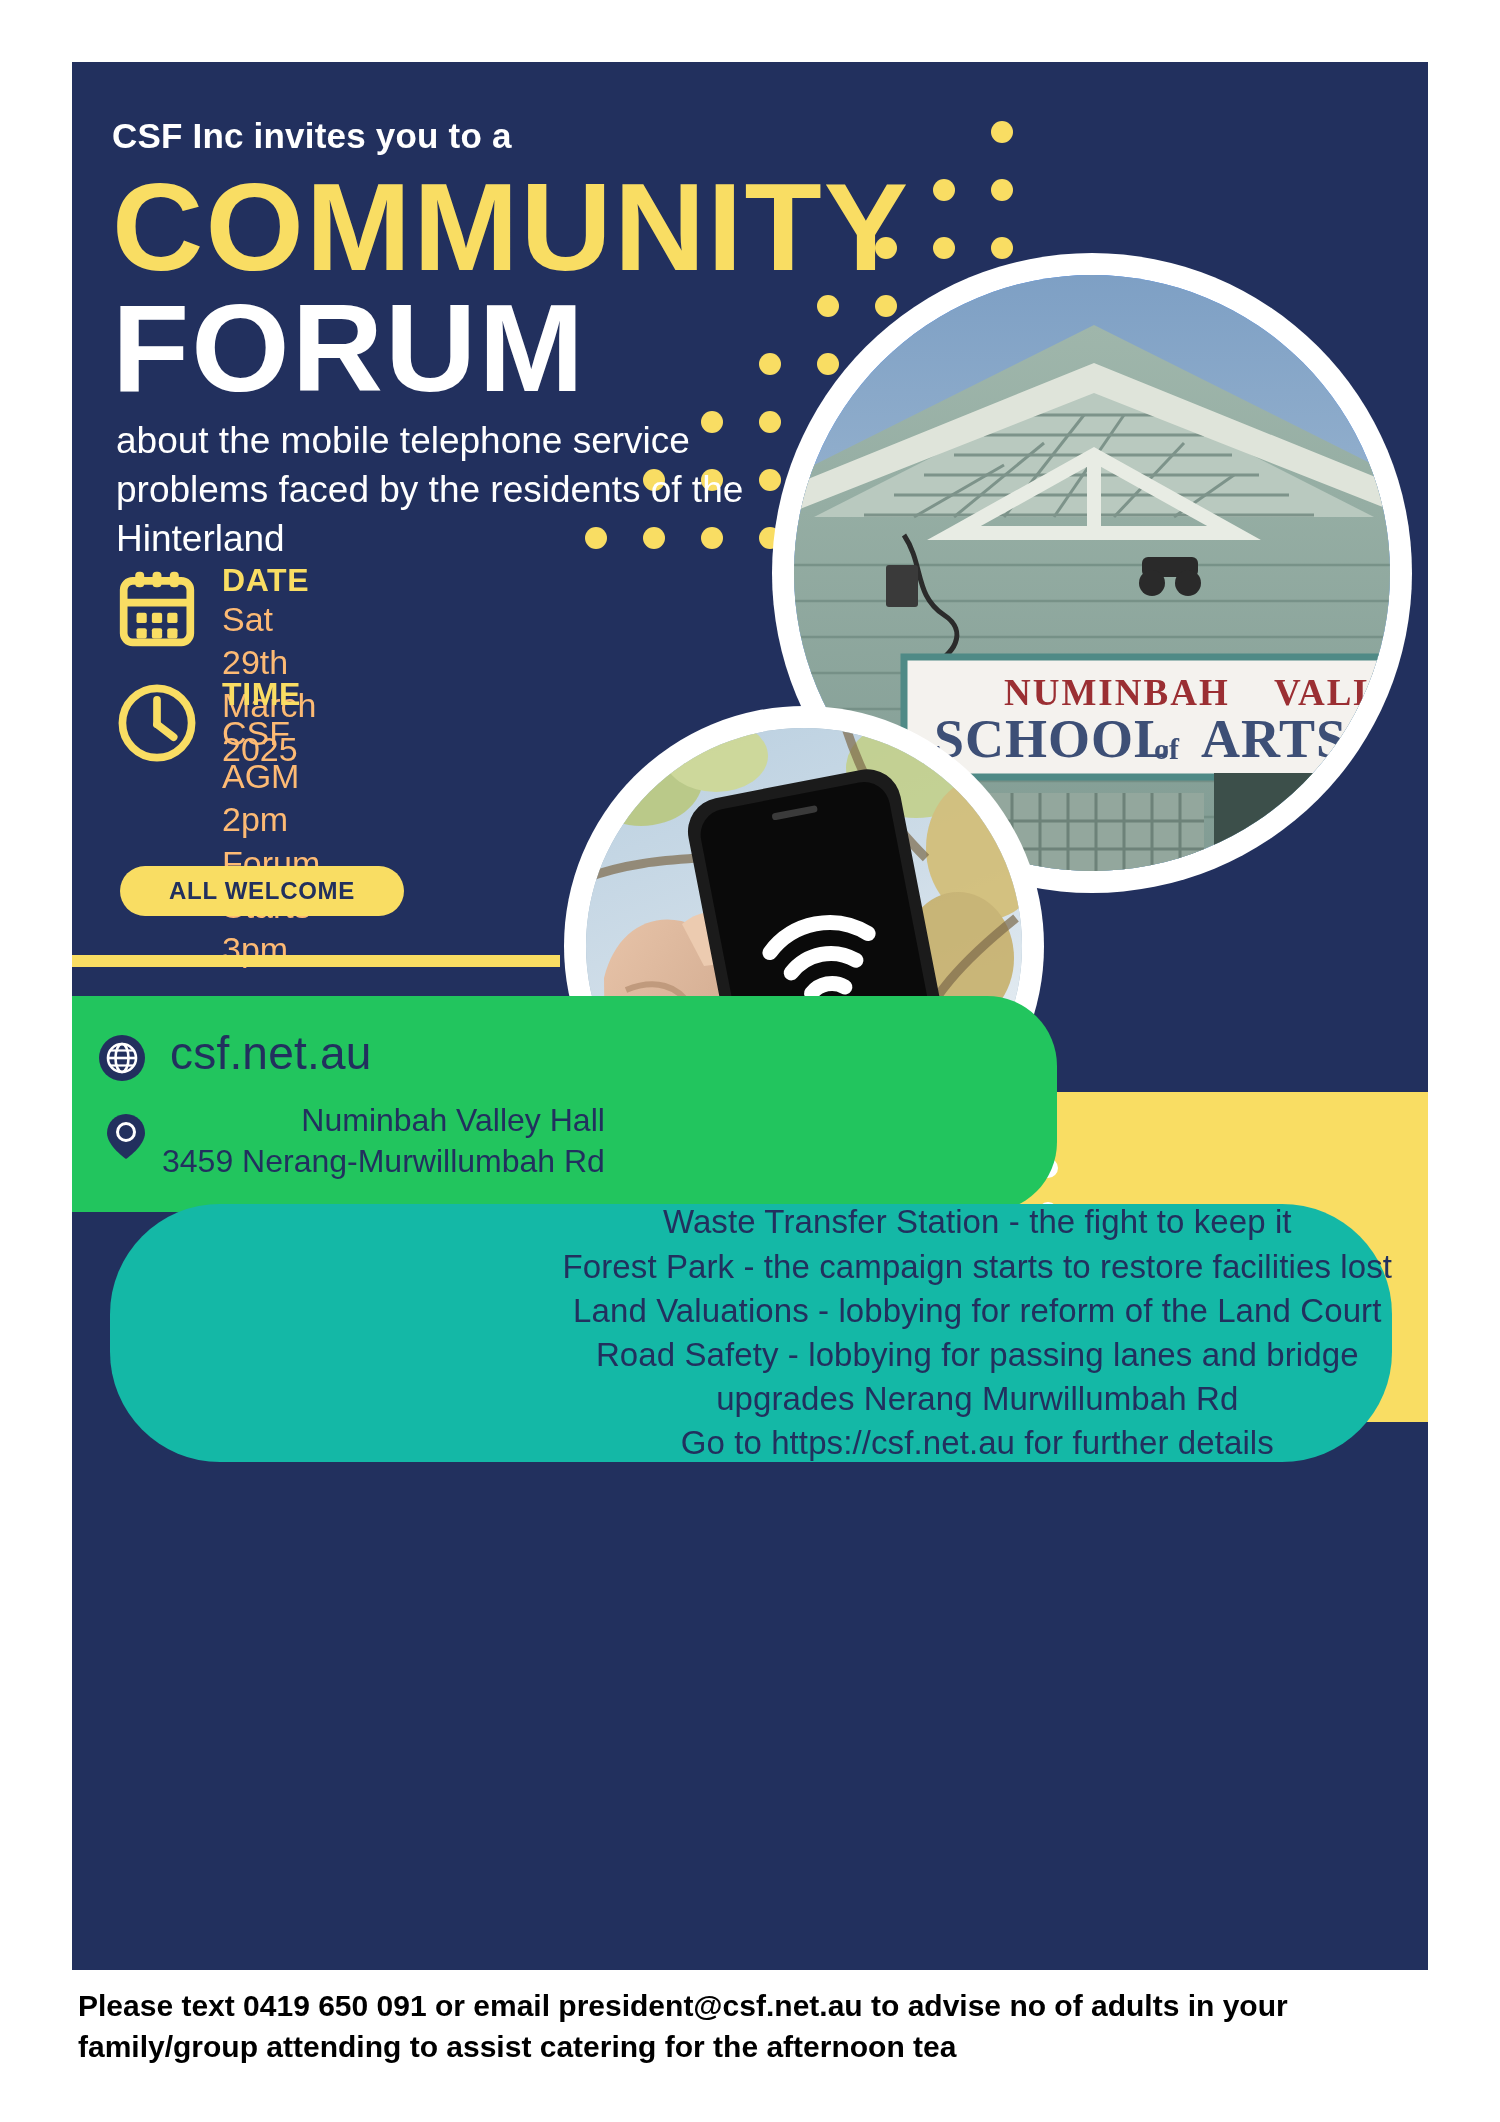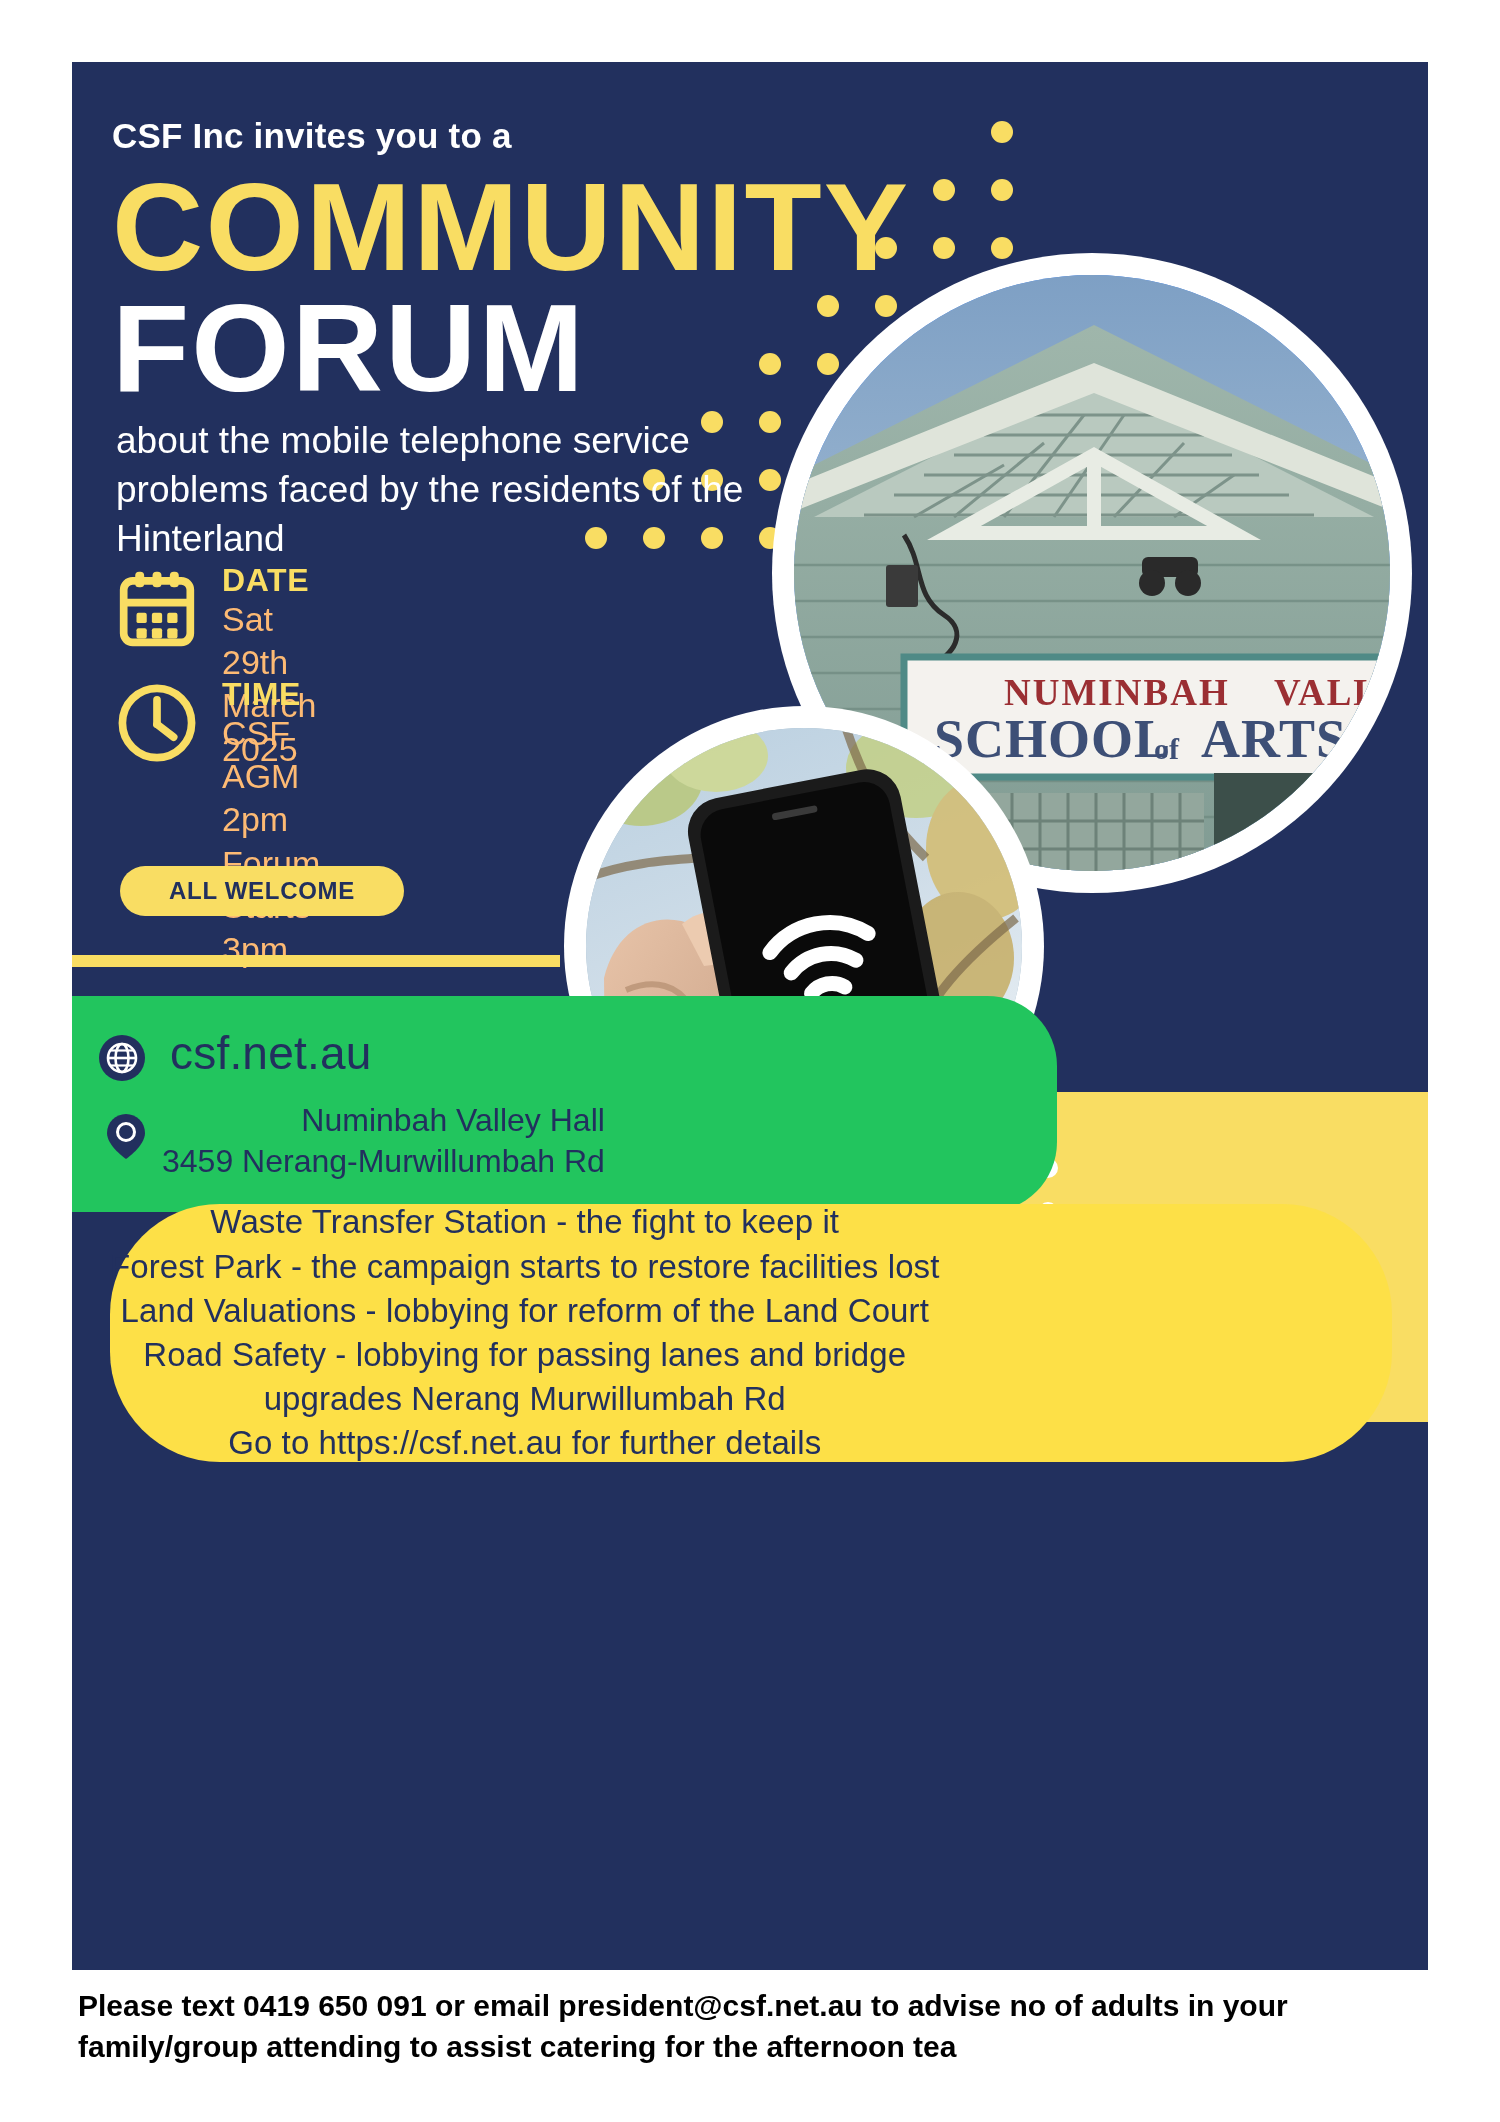--- a/index.html
+++ b/index.html
@@ -121,8 +121,8 @@
   
   .agenda{
     position:absolute;left:38px;top:1142px;width:1282px;height:258px;
-    background:#fde047;border-radius:110px;
-    display:flex;align-items:center;justify-content:flex-start;
+    background:#14b8a6;border-radius:110px;
+    display:flex;align-items:center;justify-content:flex-end;
   }
   .agenda-text{
     font-size:33px;color:#22305E;line-height:1.34;text-align:center;

